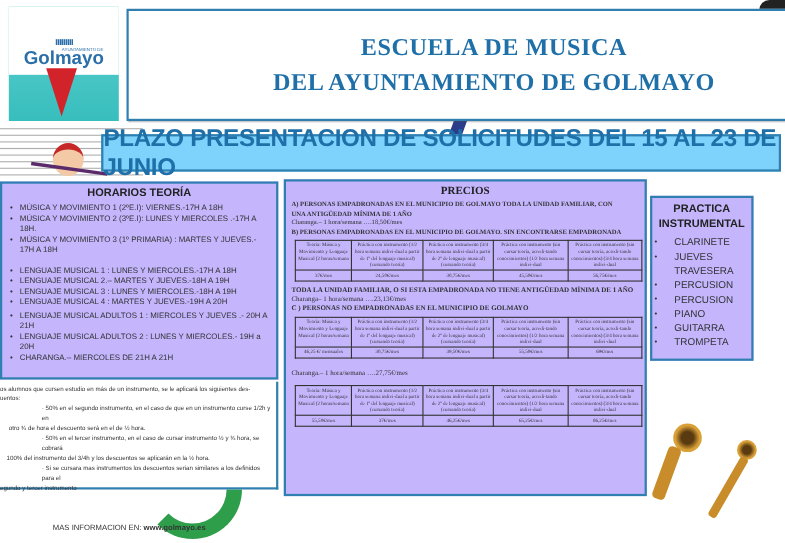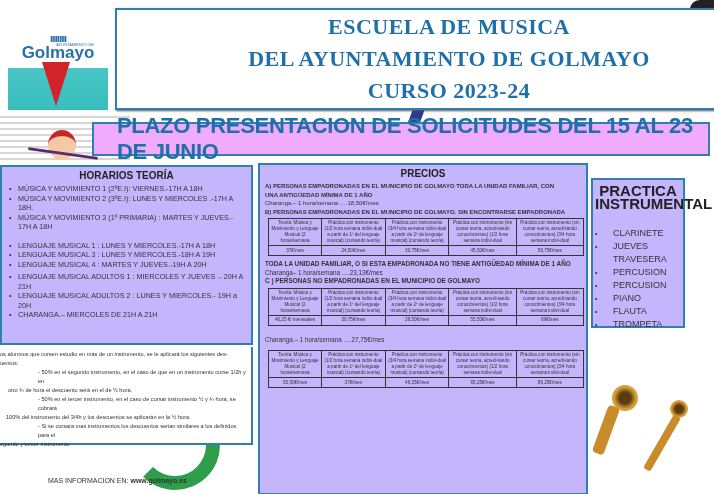--- a/index.html
+++ b/index.html
@@ -100,7 +100,6 @@
 <div class="header-box">
   <div class="header-line">ESCUELA DE MUSICA</div>
   <div class="header-line">DEL AYUNTAMIENTO DE GOLMAYO</div>
-  <div class="header-line">CURSO 2023-24</div>
 </div>
 
 <div class="deadline-box">

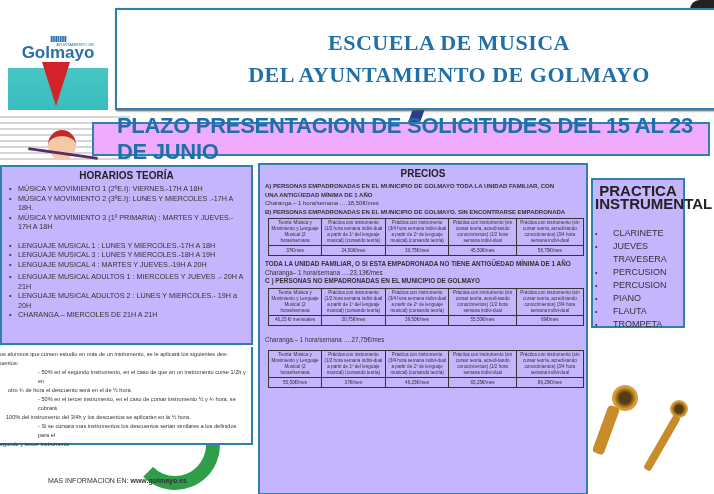--- a/index.html
+++ b/index.html
@@ -40,8 +40,8 @@
   }
   .deadline-box {
     position: absolute; left: 92px; top: 122px; width: 618px; height: 34px;
-    background: #f0abfc; border: 2px solid #2f7fb0;
-    display: flex; align-items: center; justify-content: center; padding-left: 23px;
+    background: #7dd3fc; border: 2px solid #2f7fb0;
+    display: flex; align-items: center; justify-content: center;
   }
   .deadline-text { font-weight: bold; color: #1f6fa8; font-size: 22px; letter-spacing: -0.3px; }
   .panel { position: absolute; background: #c4b5fd; border: 2px solid #2f7fb0; }

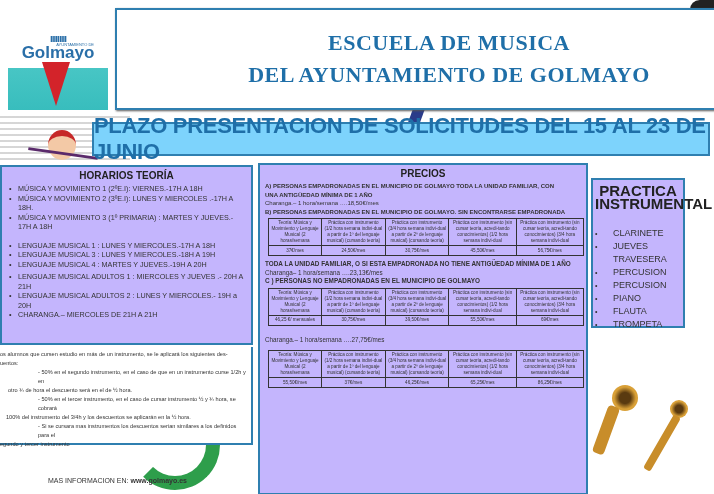--- a/index.html
+++ b/index.html
@@ -60,7 +60,7 @@
   .discounts .ind { padding-left: 38px; }
   .more-info { position: absolute; left: 48px; top: 477px; font-size: 7px; color: #333; }
   .more-info b { color: #333; }
-  .precios { left: 258px; top: 163px; width: 330px; height: 332px; padding: 3px 5px; }
+  .precios { left: 258px; top: 163px; width: 330px; height: 288px; padding: 3px 5px; font-family: Liberation Serif, serif; }
   .p-line { font-size: 6px; color: #333; line-height: 8.5px; }
   .p-line.bold { font-weight: bold; }
   .p-line.b2 { font-weight: bold; font-size: 6.4px; }

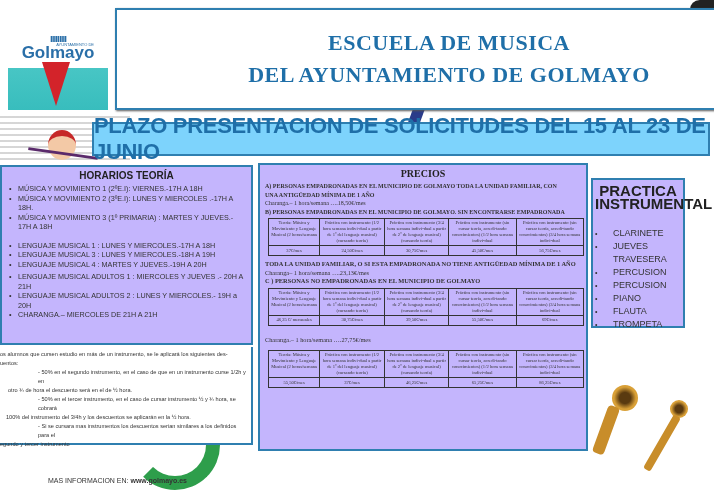--- a/index.html
+++ b/index.html
@@ -69,7 +69,7 @@
   table.prices td { border: 1px solid #333; font-size: 4.6px; color: #333; text-align: center; vertical-align: top; padding: 1px 2px; line-height: 6px; }
   table.prices td.price { vertical-align: middle; height: 10px; }
   .practica { left: 591px; top: 178px; width: 94px; height: 150px; padding: 4px 2px; }
-  .practica .panel-title { font-size: 15px; line-height: 13px; margin-bottom: 17px; }
+  .practica .panel-title { font-size: 10px; line-height: 13px; margin-bottom: 4px; }
   ul.instr { list-style: none; }
   ul.instr li { font-size: 9px; color: #333; line-height: 13px; padding-left: 18px; position: relative; }
   ul.instr li.nob::before { content: ""; }

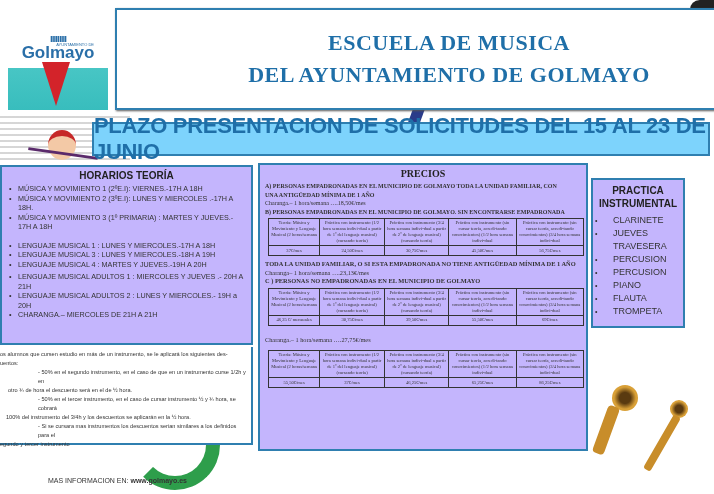--- a/index.html
+++ b/index.html
@@ -116,6 +116,7 @@
   <div class="gap"></div>
   <ul class="sched">
     <li>LENGUAJE MUSICAL 1 : LUNES Y MIERCOLES.-17H A 18H</li>
+    <li>LENGUAJE MUSICAL 2.– MARTES Y JUEVES.-18H A 19H</li>
     <li>LENGUAJE MUSICAL 3 : LUNES Y MIERCOLES.-18H A 19H</li>
     <li>LENGUAJE MUSICAL 4 : MARTES Y JUEVES.-19H A 20H</li>
   </ul>

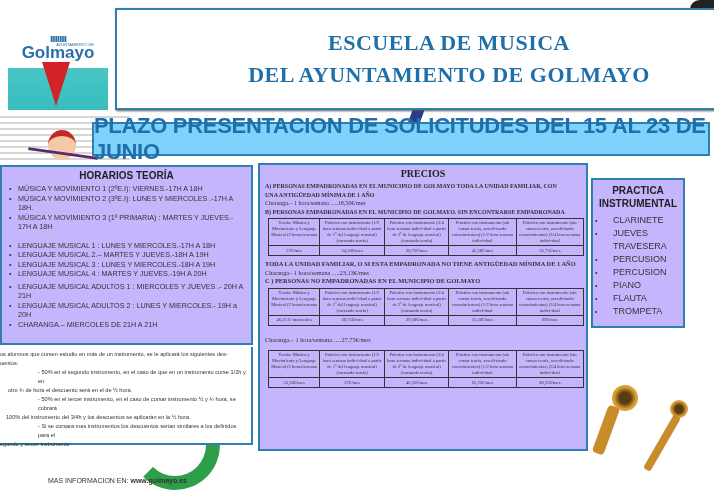--- a/index.html
+++ b/index.html
@@ -223,7 +223,7 @@
     <li>PERCUSION</li>
     <li>PERCUSION</li>
     <li>PIANO</li>
-    <li>FLAUTA</li>
+    <li>GUITARRA</li>
     <li>TROMPETA</li>
   </ul>
 </div>

